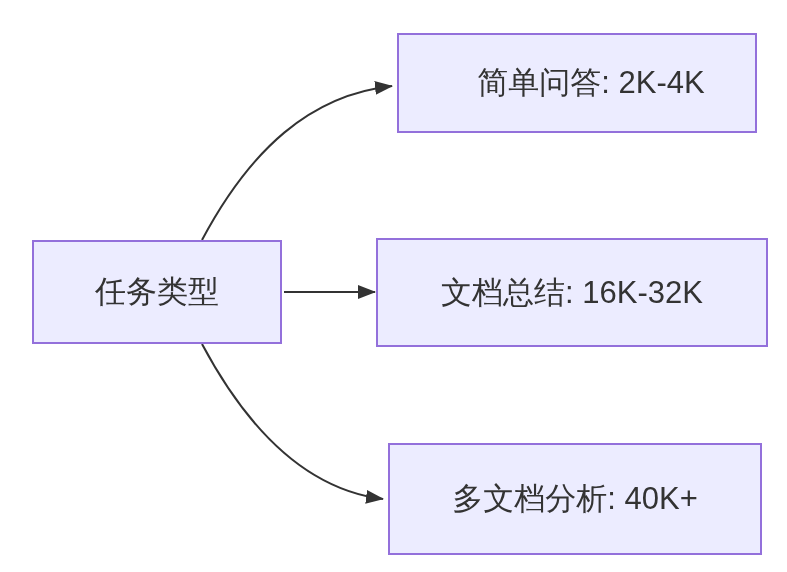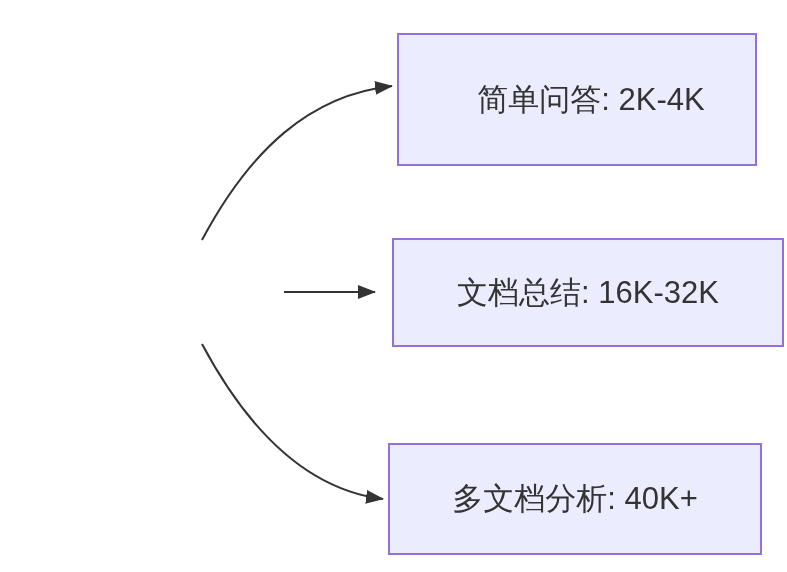--- a/index.html
+++ b/index.html
@@ -43,7 +43,7 @@
     white-space: nowrap;
   }
   .node-root   { left: 32px;  top: 240px; width: 250px; height: 104px; }
-  .node-b0     { left: 397px; top: 33px;  width: 360px; height: 133px; padding-left: 28px; }
+  .node-b0     { left: 397px; top: 33px;  width: 360px; height: 100px; padding-left: 28px; }
   .node-b1     { left: 392px; top: 238px; width: 392px; height: 109px; }
   .node-b2     { left: 388px; top: 443px; width: 374px; height: 112px; }
 </style>

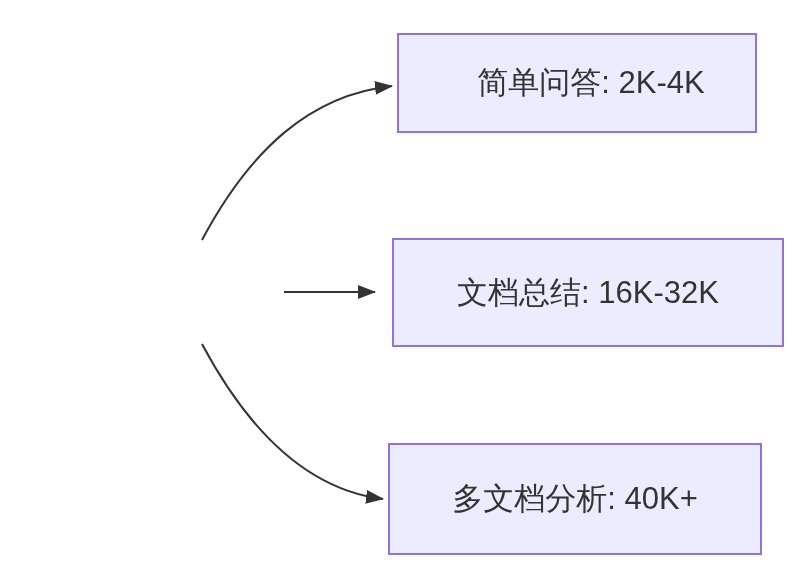--- a/index.html
+++ b/index.html
@@ -63,6 +63,9 @@
     <path class="edge" d="M202,344 C250,434 310,490 383,499" marker-end="url(#arrow)"></path>
   </svg>
 
+  <div class="node node-root">
+    <span>任务类型</span>
+  </div>
 
   <div class="node node-b0">
     <span>简单问答: 2K-4K</span>

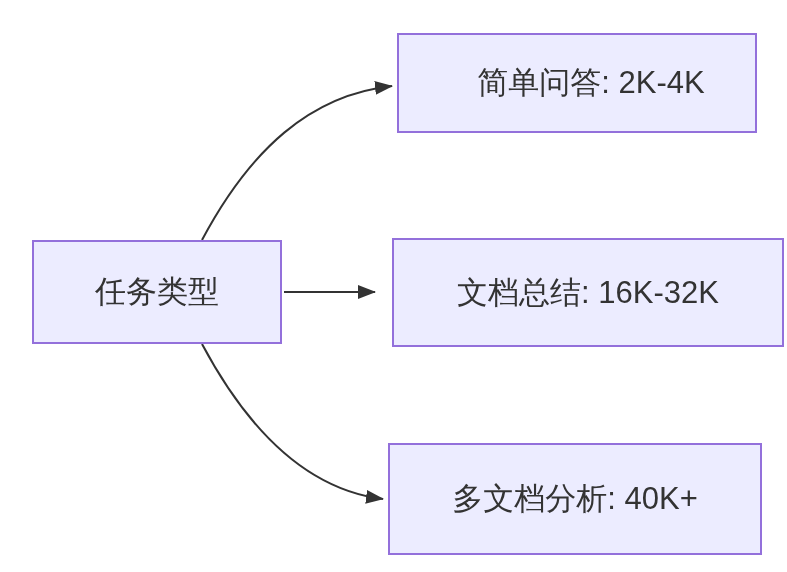--- a/index.html
+++ b/index.html
@@ -44,7 +44,7 @@
   }
   .node-root   { left: 32px;  top: 240px; width: 250px; height: 104px; }
   .node-b0     { left: 397px; top: 33px;  width: 360px; height: 100px; padding-left: 28px; }
-  .node-b1     { left: 392px; top: 238px; width: 392px; height: 109px; }
+  .node-b1     { left: 376px; top: 238px; width: 392px; height: 109px; }
   .node-b2     { left: 388px; top: 443px; width: 374px; height: 112px; }
 </style>
 </head>

